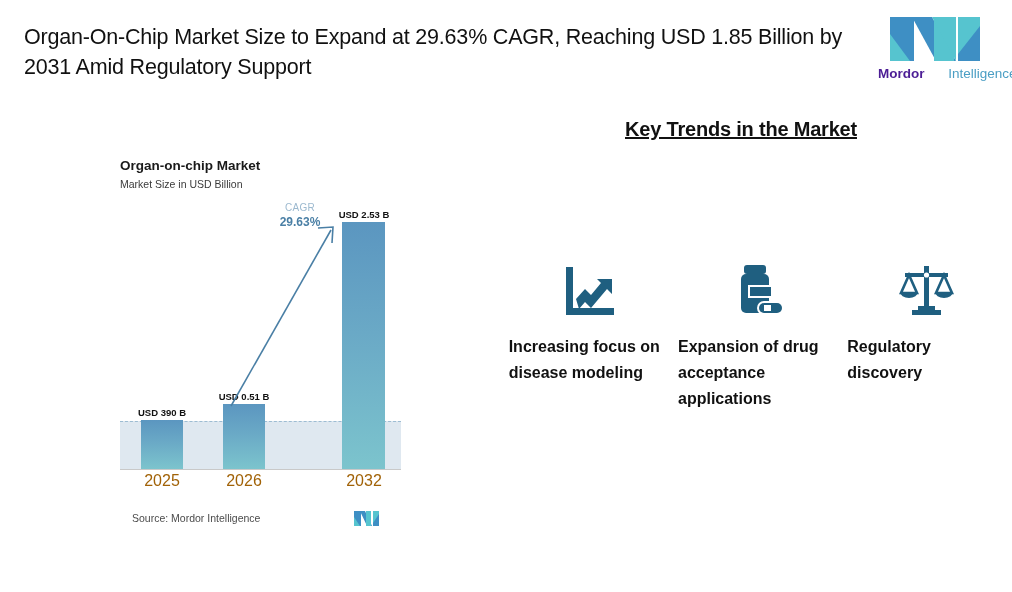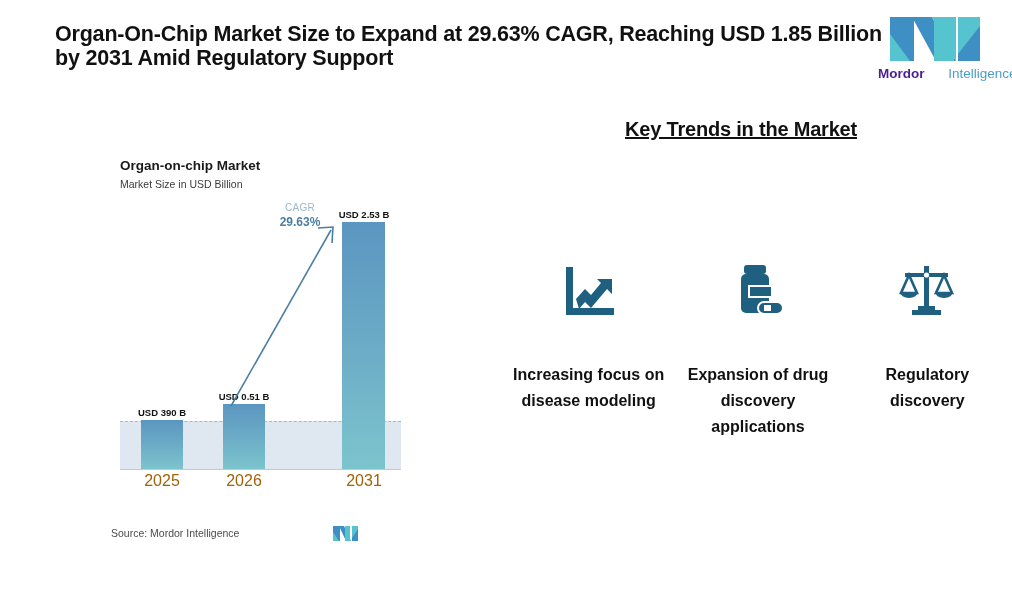--- a/index.html
+++ b/index.html
@@ -30,11 +30,10 @@
     top: 22px;
     width: 840px;
     font-size: 21.5px;
-    font-weight: bold;
-    line-height: 24px;
+    font-weight: normal;
+    line-height: 30px;
     color: #111111;
     letter-spacing: -0.2px;
-    margin-left: 31px;
   }
   .brand-logo {
     position: absolute;

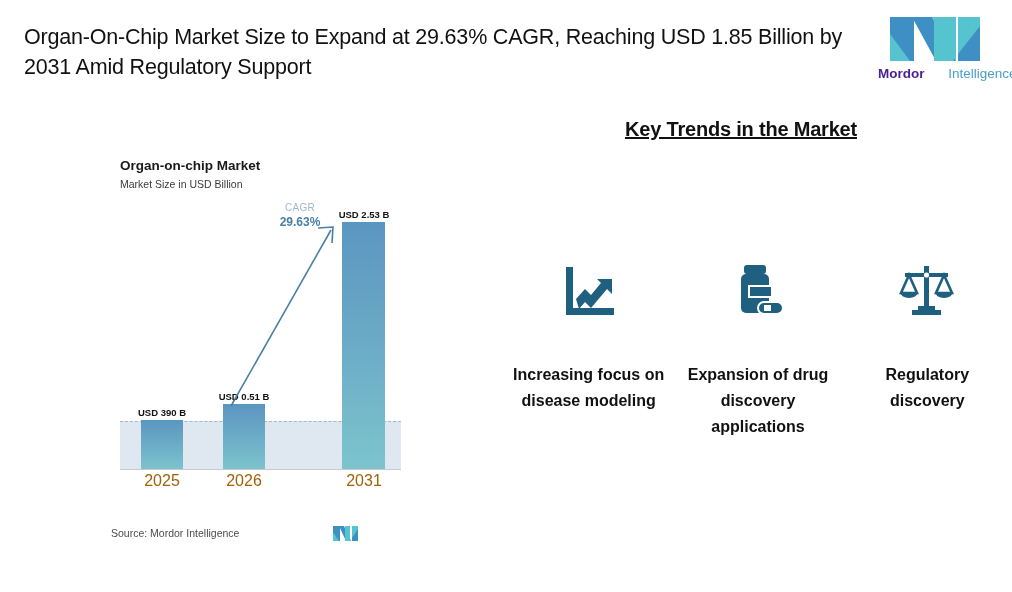--- a/index.html
+++ b/index.html
@@ -244,9 +244,8 @@
     justify-content: center;
   }
   .trend-label {
-    margin-top: 40px;
+    margin-top: 12px;
     width: 160px;
-    text-align: center;
     font-size: 16px;
     font-weight: bold;
     line-height: 26px;

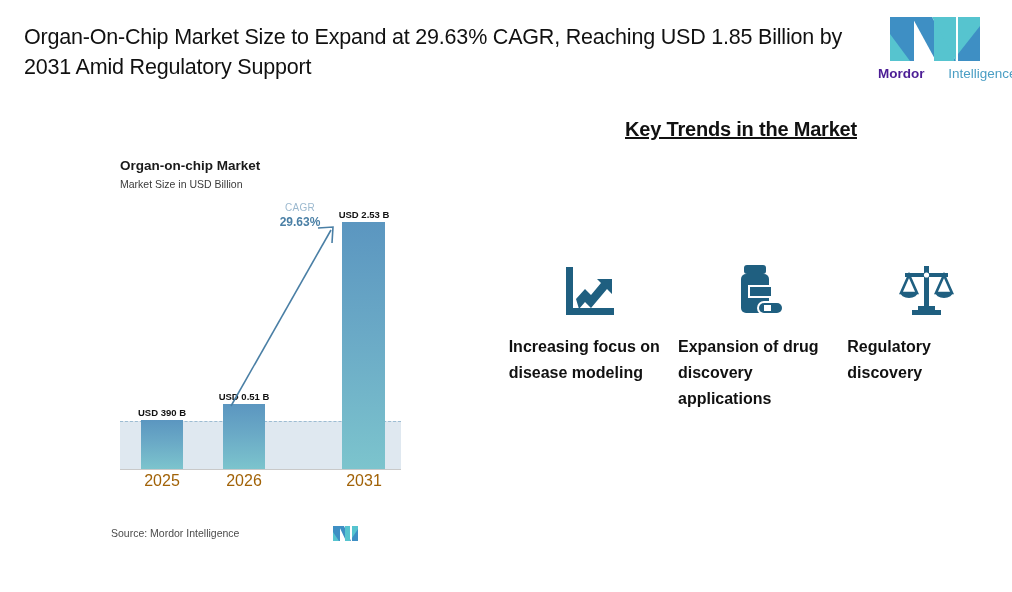--- a/index.html
+++ b/index.html
@@ -349,7 +349,7 @@
             <rect x="34" y="42" width="7" height="6" fill="#ffffff"></rect>
           </svg>
         </div>
-        <div class="trend-label">Expansion of drug discovery applications</div>
+        <div class="trend-label">Expansion of drug acceptance applications</div>
       </div>
 
       <div class="trend-col">

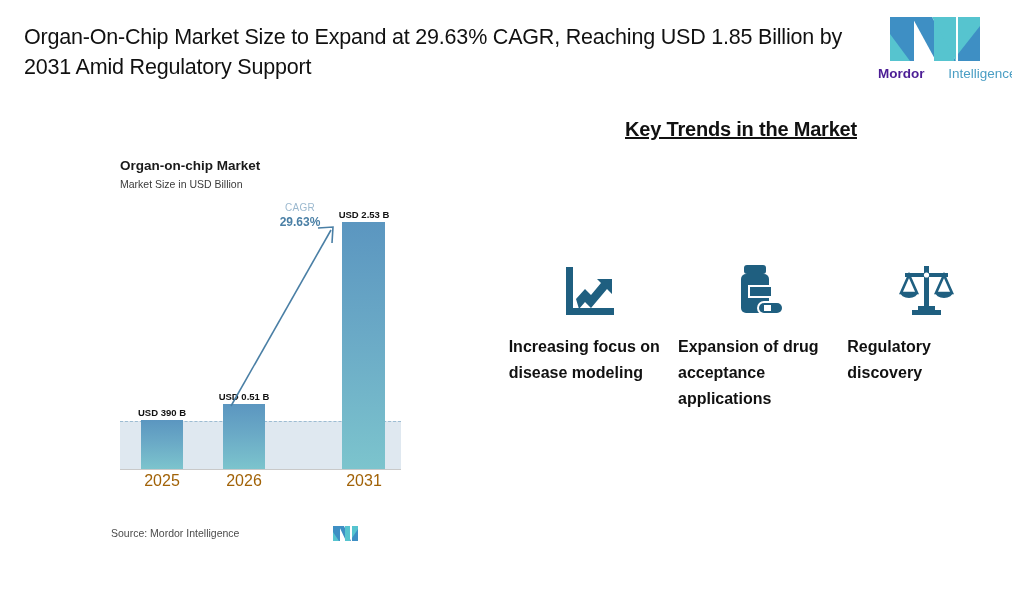--- a/index.html
+++ b/index.html
@@ -306,7 +306,7 @@
     <div class="xaxis-labels">
       <div class="xlab x2025">2025</div>
       <div class="xlab x2026">2026</div>
-      <div class="xlab x2031">2031</div>
+      <div class="xlab x2031">2032</div>
     </div>
 
     <div class="source-row">

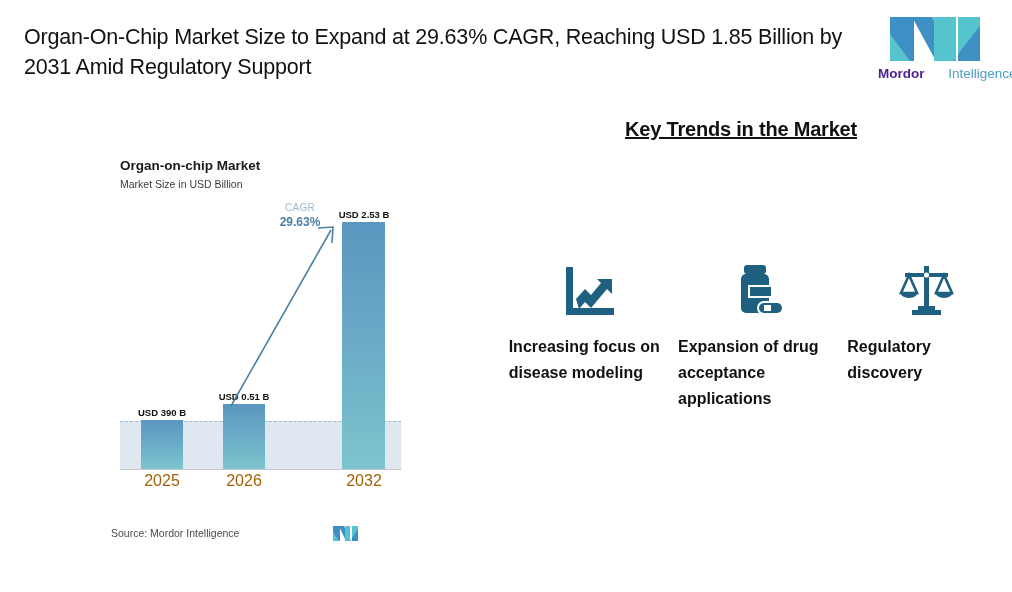--- a/index.html
+++ b/index.html
@@ -182,11 +182,10 @@
 
   .source-row {
     position: absolute;
-    left: 7px;
+    left: 28px;
     top: 360px;
     width: 281px;
     height: 20px;
-    margin-top: 15px;
   }
   .source-text {
     position: absolute;

